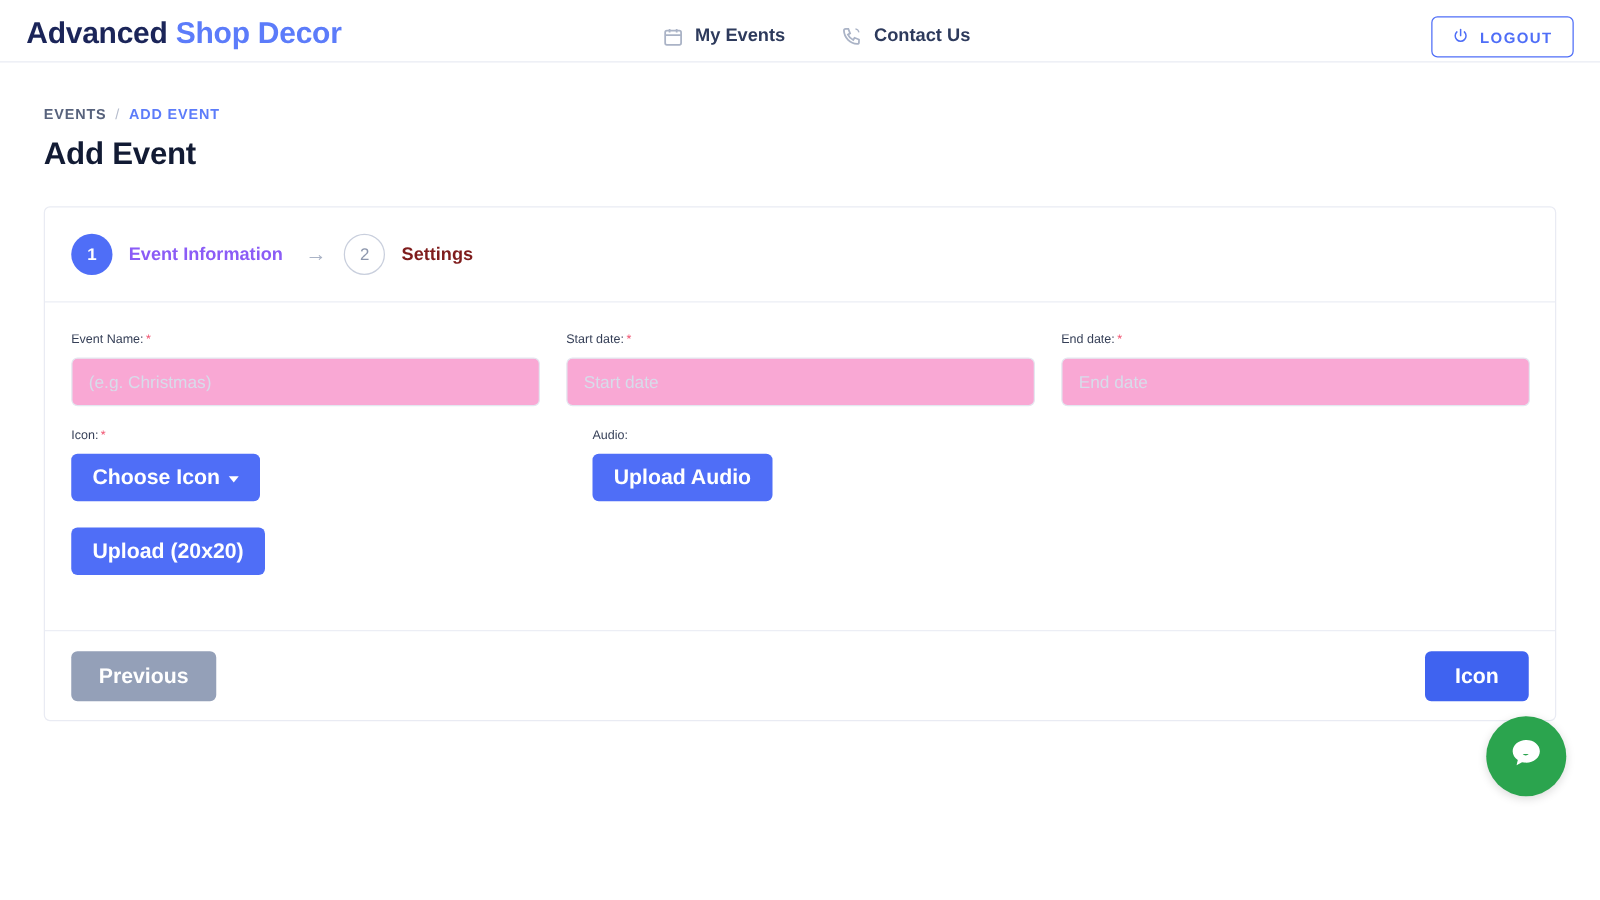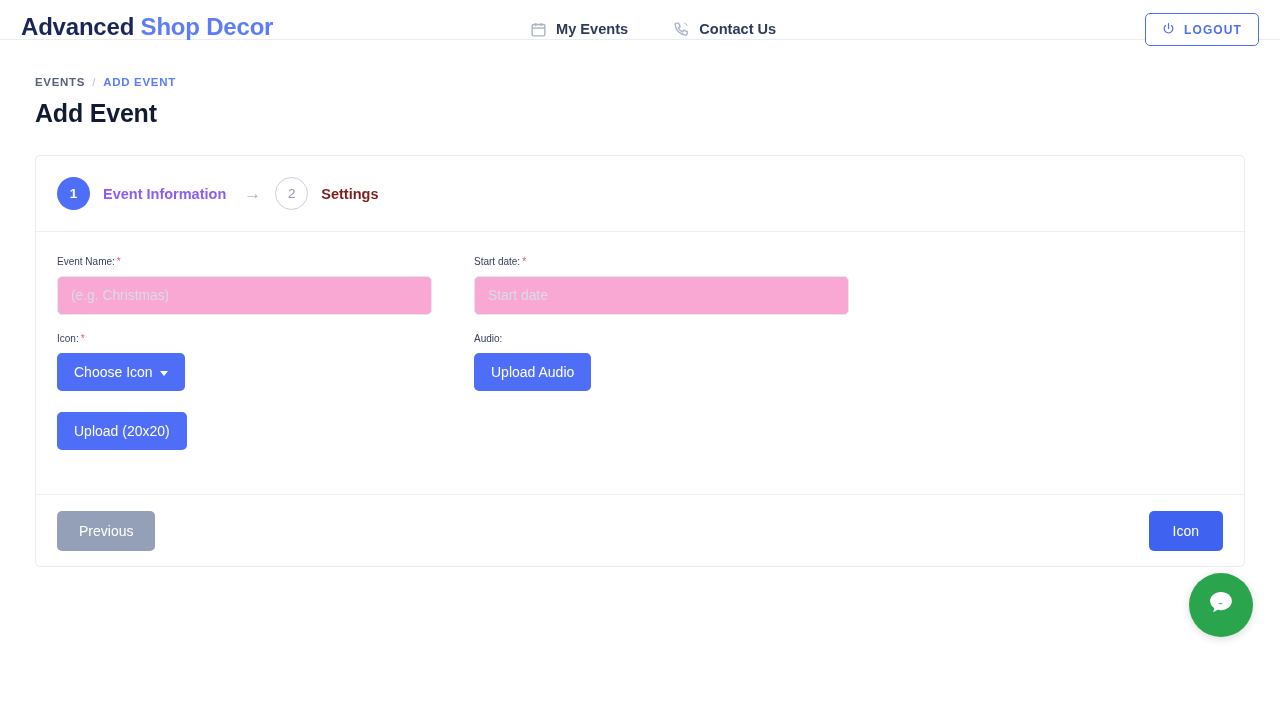--- a/index.html
+++ b/index.html
@@ -17,7 +17,7 @@
   
   .site-header {
     position: relative;
-    height: 40px;
+    height: 50px;
     background: #ffffff;
     border-bottom: 1px solid #e9ecf3;
     display: flex;

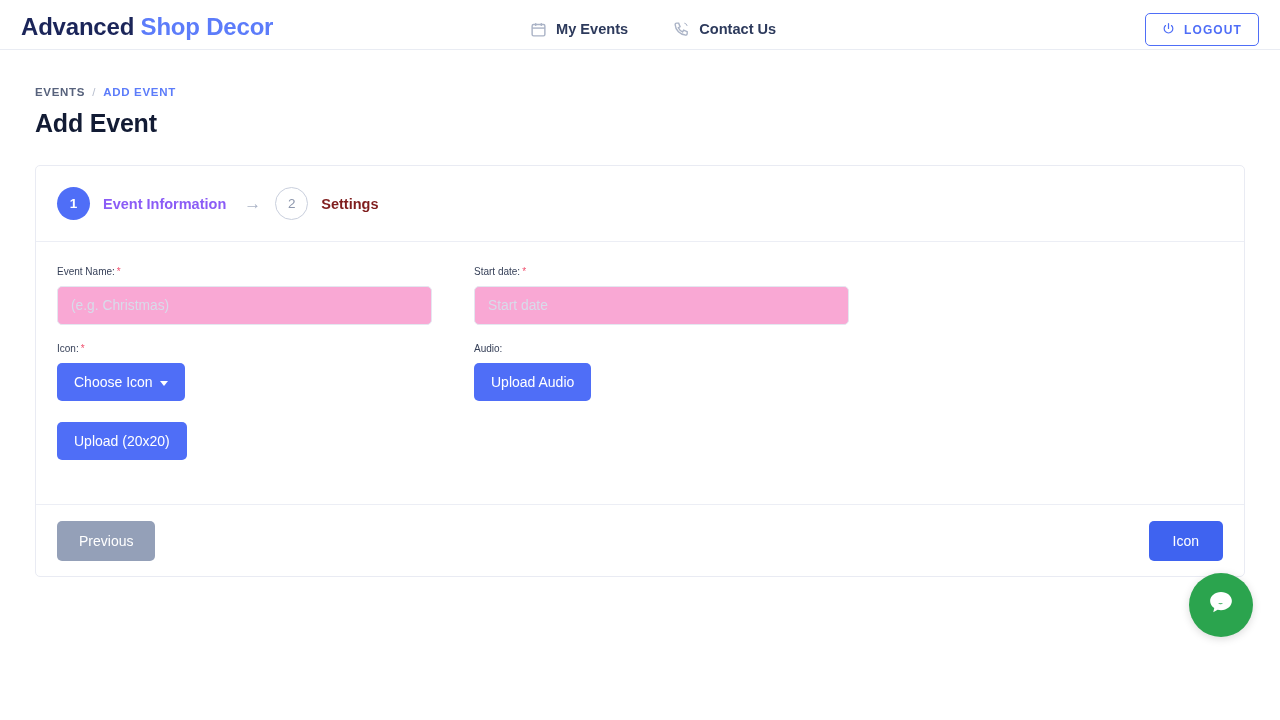--- a/index.html
+++ b/index.html
@@ -334,6 +334,12 @@
           <input class="text-input" type="text" placeholder="Start date" style="">
         </div>
 
+        <div class="field">
+          <label class="field-label">
+            <span>End date:</span><span class="req">*</span>
+          </label>
+          <input class="text-input" type="text" placeholder="End date" style="">
+        </div>
 
       </div>
 

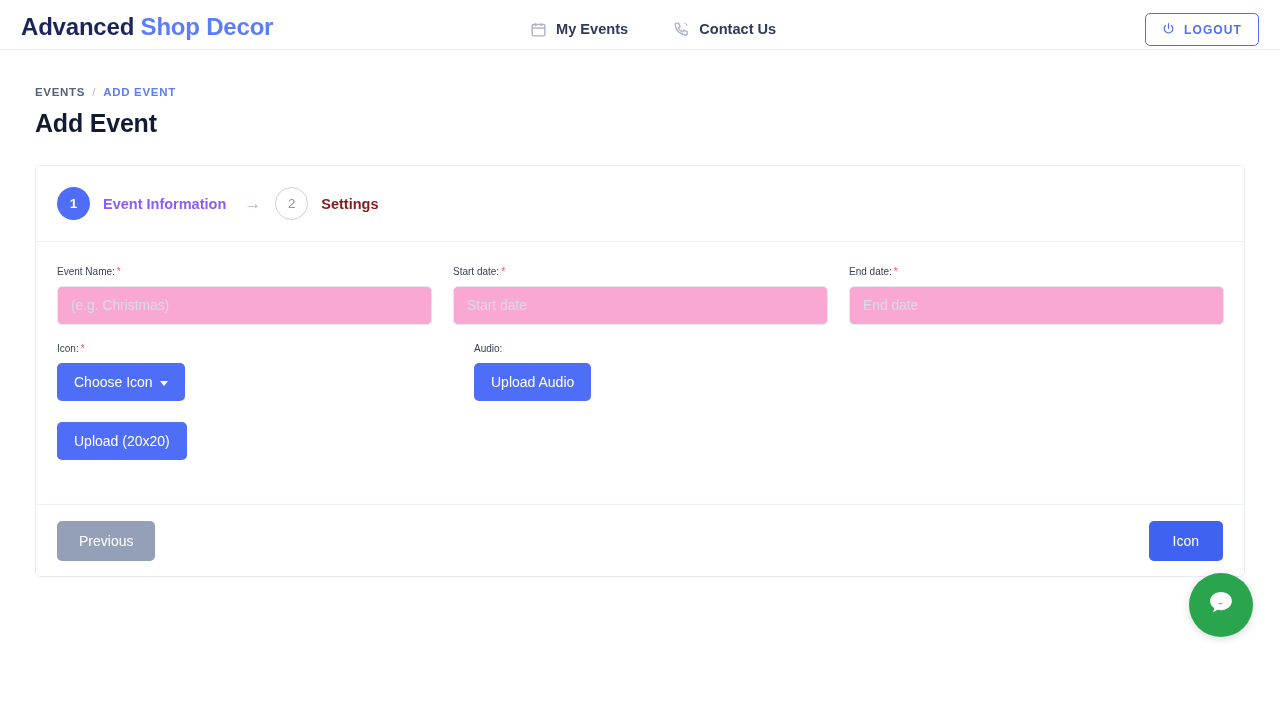--- a/index.html
+++ b/index.html
@@ -185,7 +185,7 @@
     border-radius: 5px;
     cursor: pointer;
     font-family: "Liberation Sans", sans-serif;
-    font-size: 14px;
+    font-size: 17px;
     color: #ffffff;
     height: 38px;
     padding: 0 17px;
@@ -193,6 +193,7 @@
     align-items: center;
     justify-content: center;
     gap: 7px;
+    font-weight: bold;
   }
   .btn-primary { background: #4f6ef7; }
   .caret {

